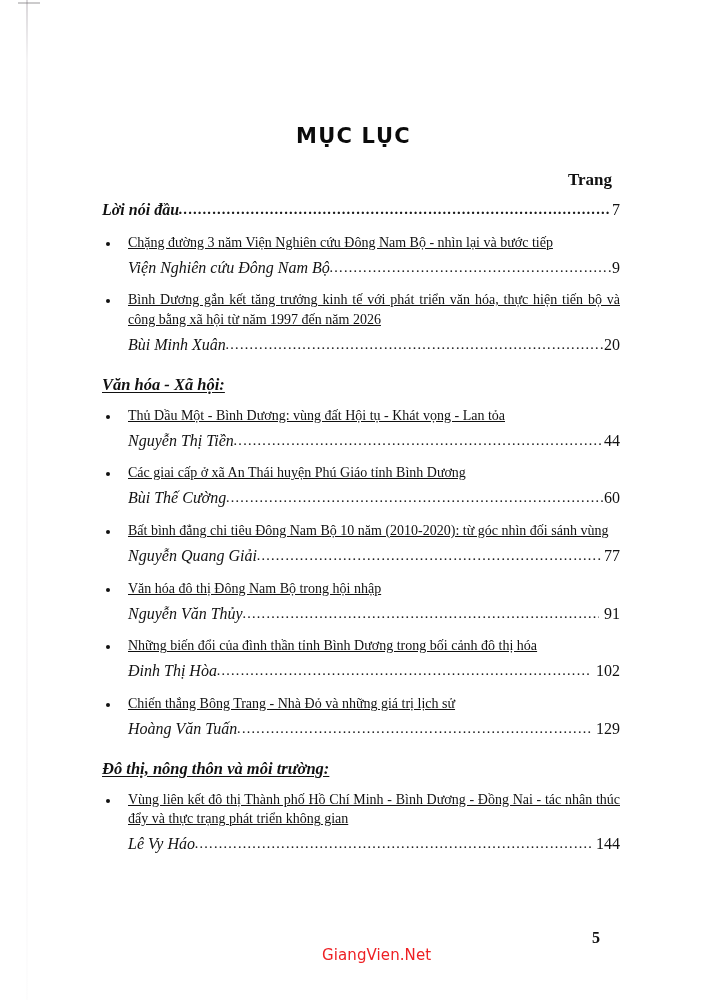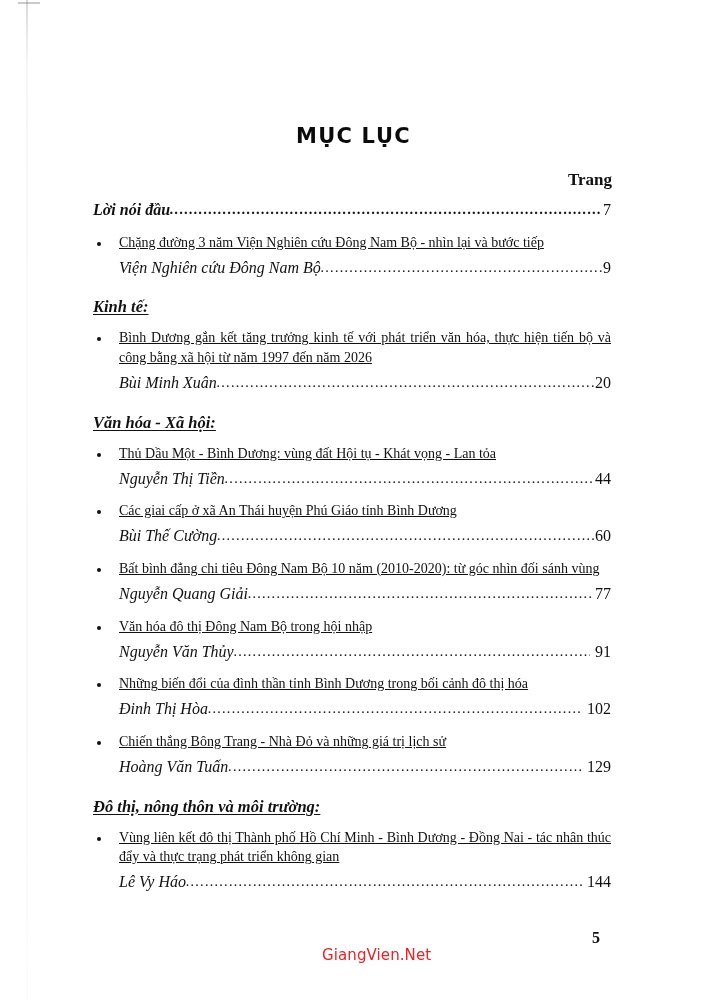--- a/index.html
+++ b/index.html
@@ -69,7 +69,7 @@
 
   .toc {
     position: absolute;
-    left: 93px;
+    left: 102px;
     top: 198px;
     width: 518px;
   }

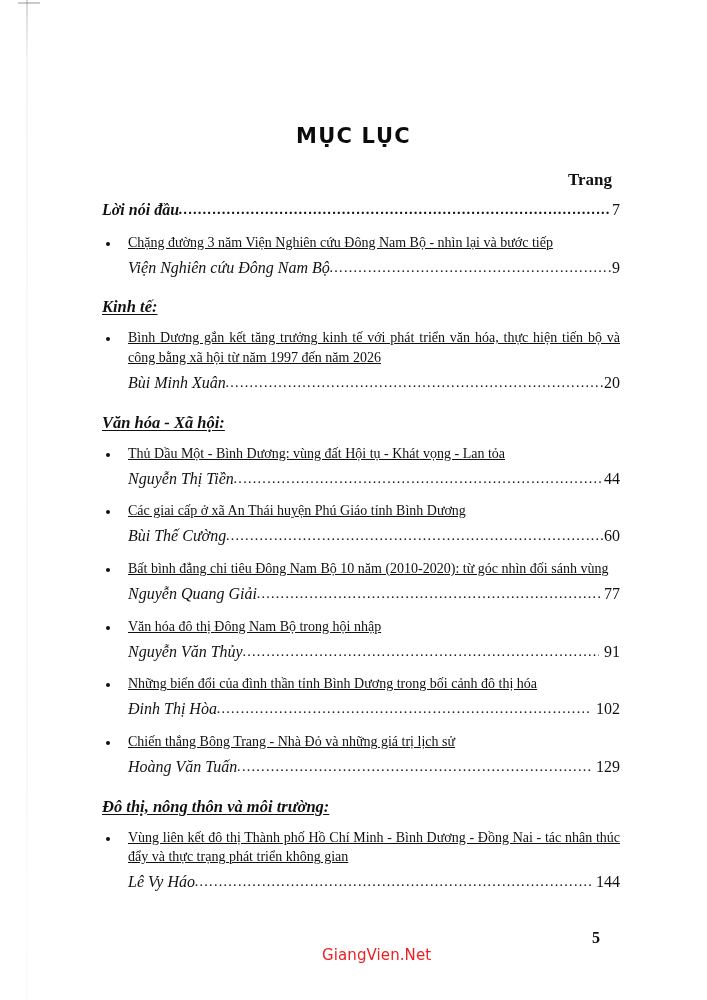--- a/index.html
+++ b/index.html
@@ -198,7 +198,6 @@
       </div>
     </div>
 
-    <div class="section-head gap-before">Kinh tế:</div>
     <div class="entry">
       <span class="bullet"></span>
       <p class="entry-title">Bình Dương gắn kết tăng trưởng kinh tế với phát triển văn hóa, thực hiện tiến bộ và công bằng xã hội từ năm 1997 đến năm 2026</p>

